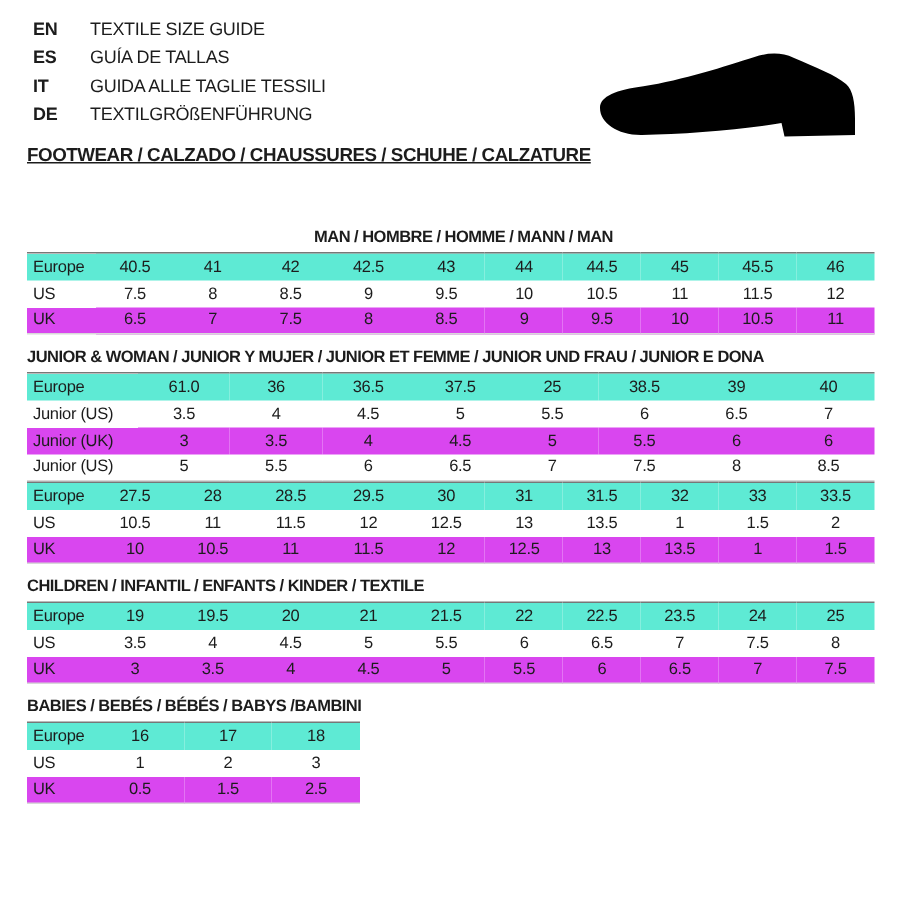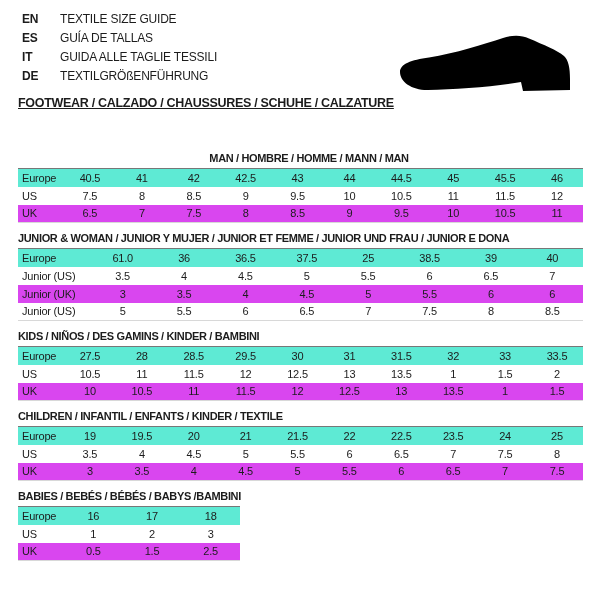--- a/index.html
+++ b/index.html
@@ -212,7 +212,6 @@
   </section>
 
   <section class="size-section">
-    <h3 class="section-title">KIDS / NIÑOS / DES GAMINS / KINDER / BAMBINI</h3>
     <table class="size-table cols10">
       <tbody>
             <tr class="hdr-row">

